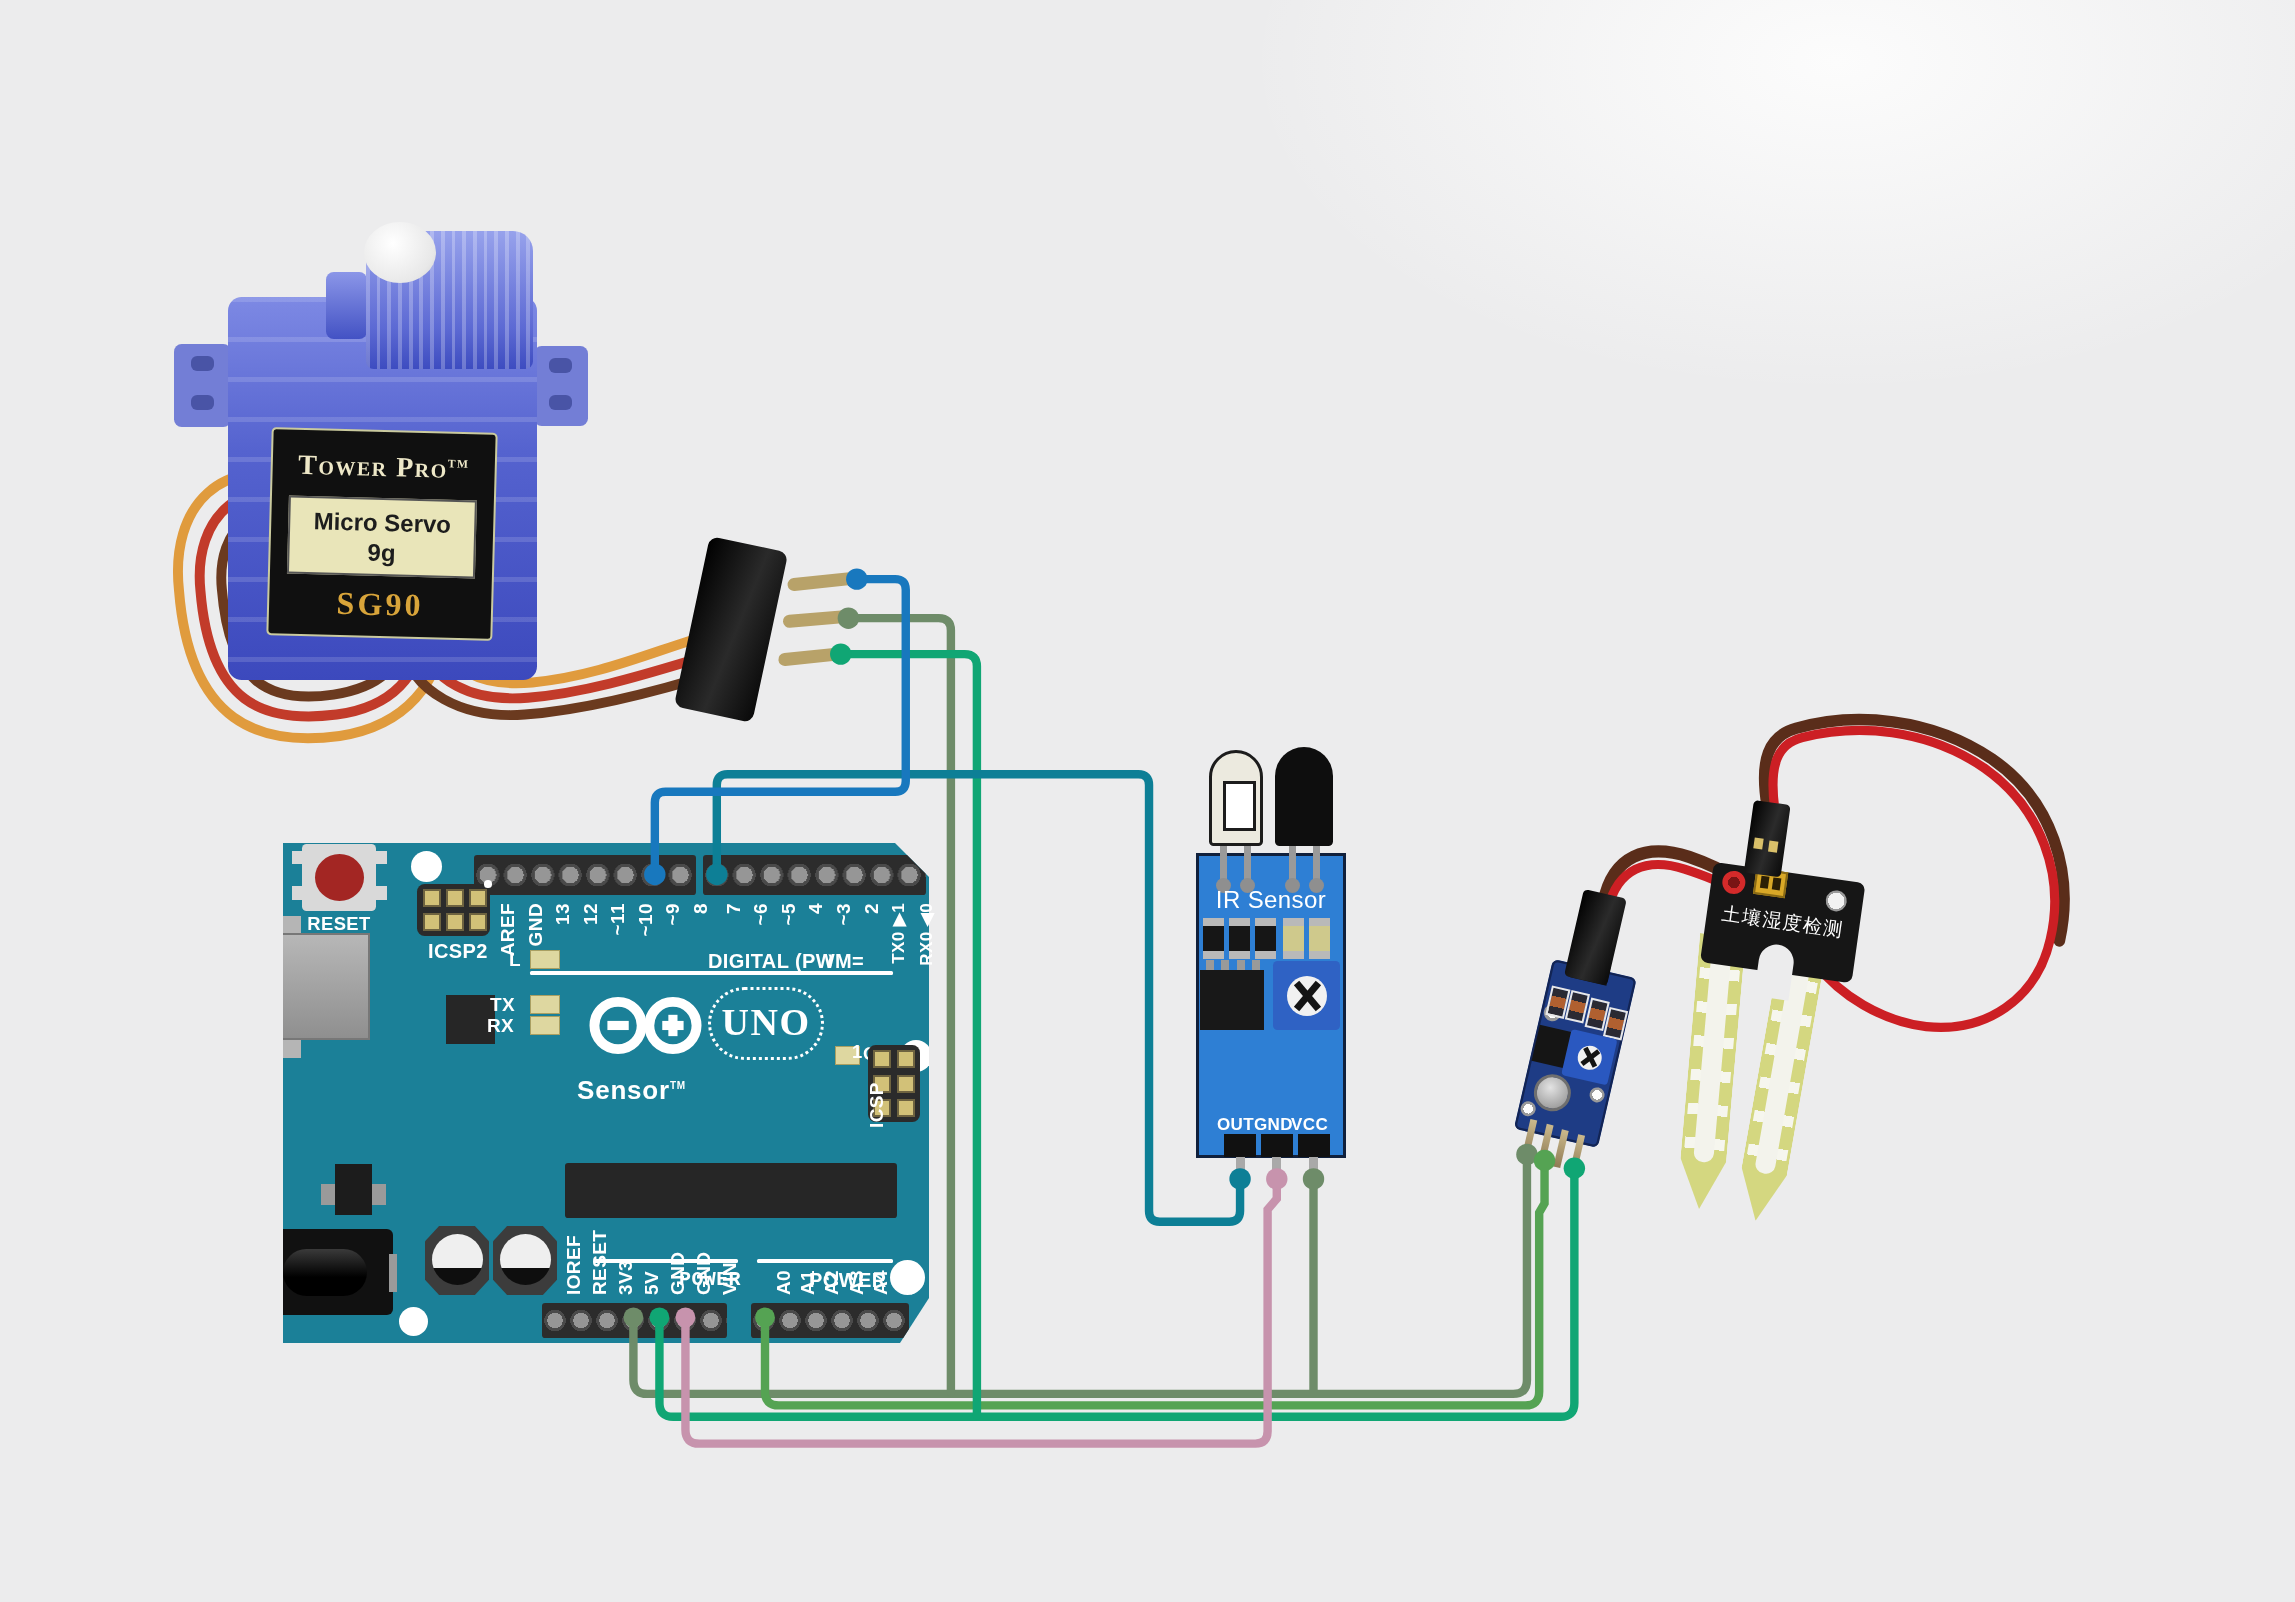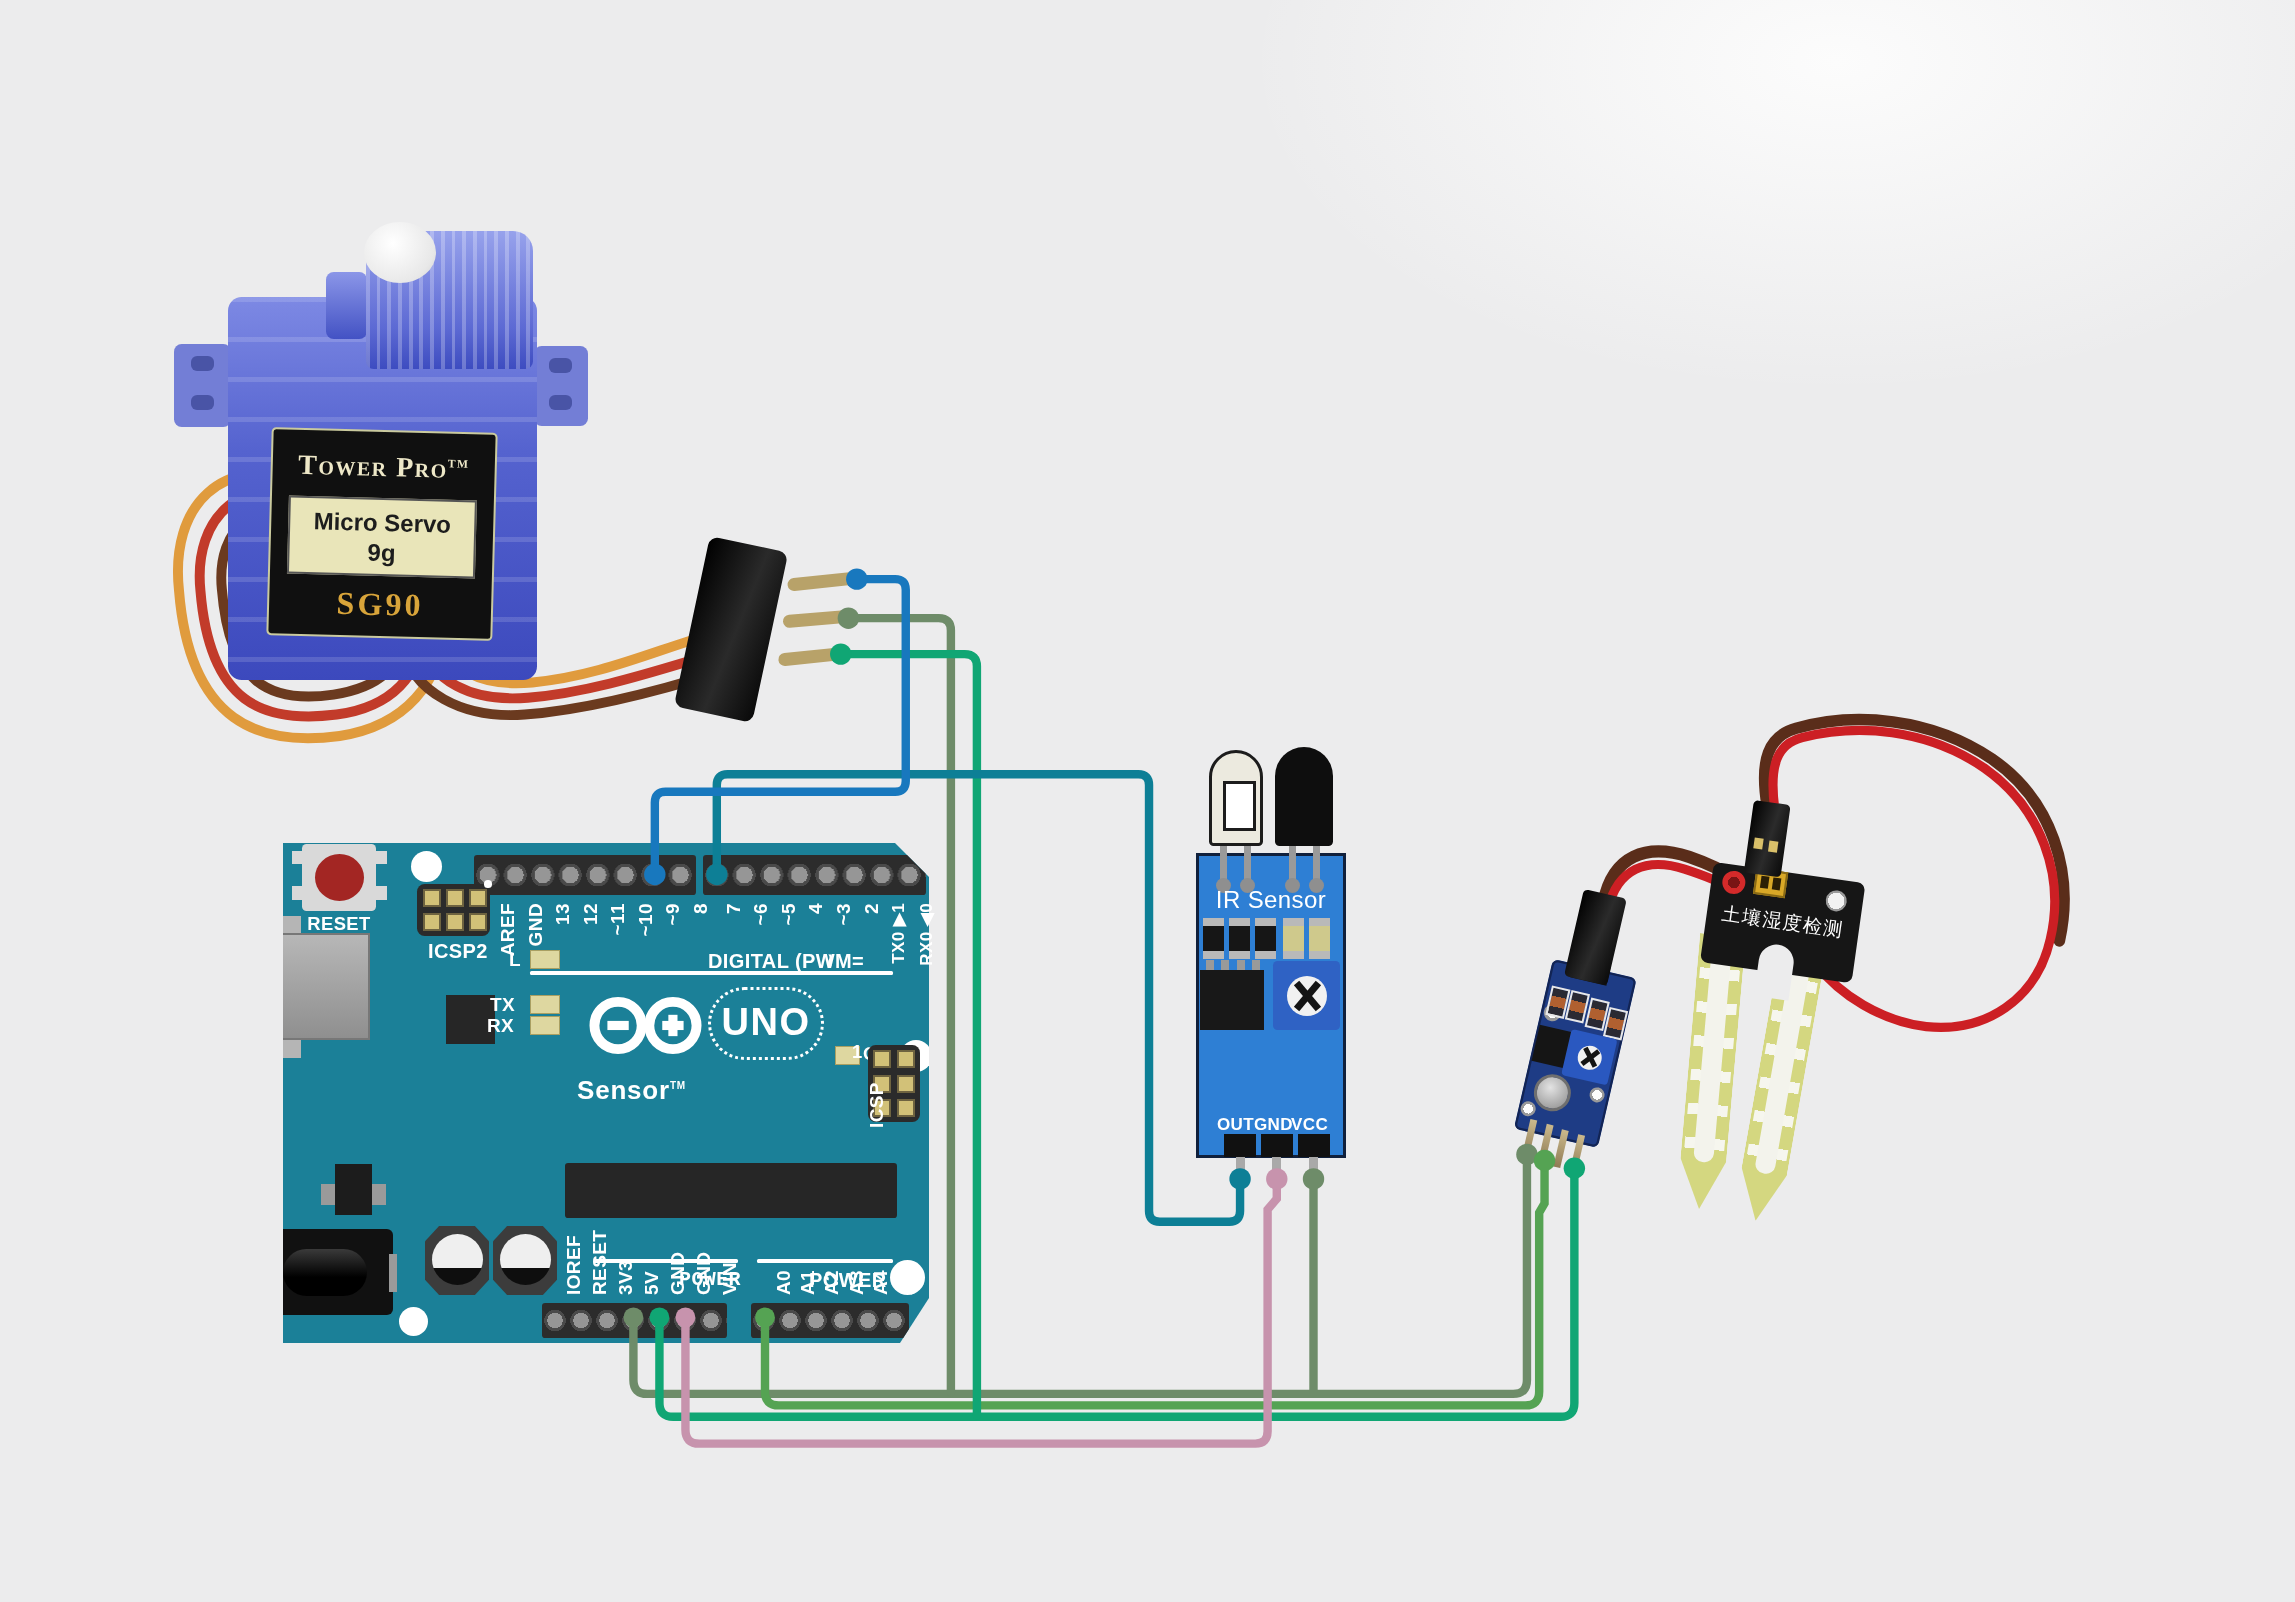--- a/index.html
+++ b/index.html
@@ -163,7 +163,7 @@
   </div>
 
   <div class="abs" style="left:425px;top:144px;width:116px;height:73px;border:3.8px dotted #fff;border-radius:37px;text-align:center;box-sizing:border-box;">
-    <div class="lab" style="position:static;font-size:38px;line-height:64px;letter-spacing:1.5px;">UNO</div>
+    <div class="lab" style="position:static;font-size:38px;line-height:64px;letter-spacing:1.5px;font-family:Liberation Serif, serif;">UNO</div>
   </div>
 
   <div class="lab" style="left:425px;top:108px;font-size:20px;">DIGITAL (PWM=</div>

